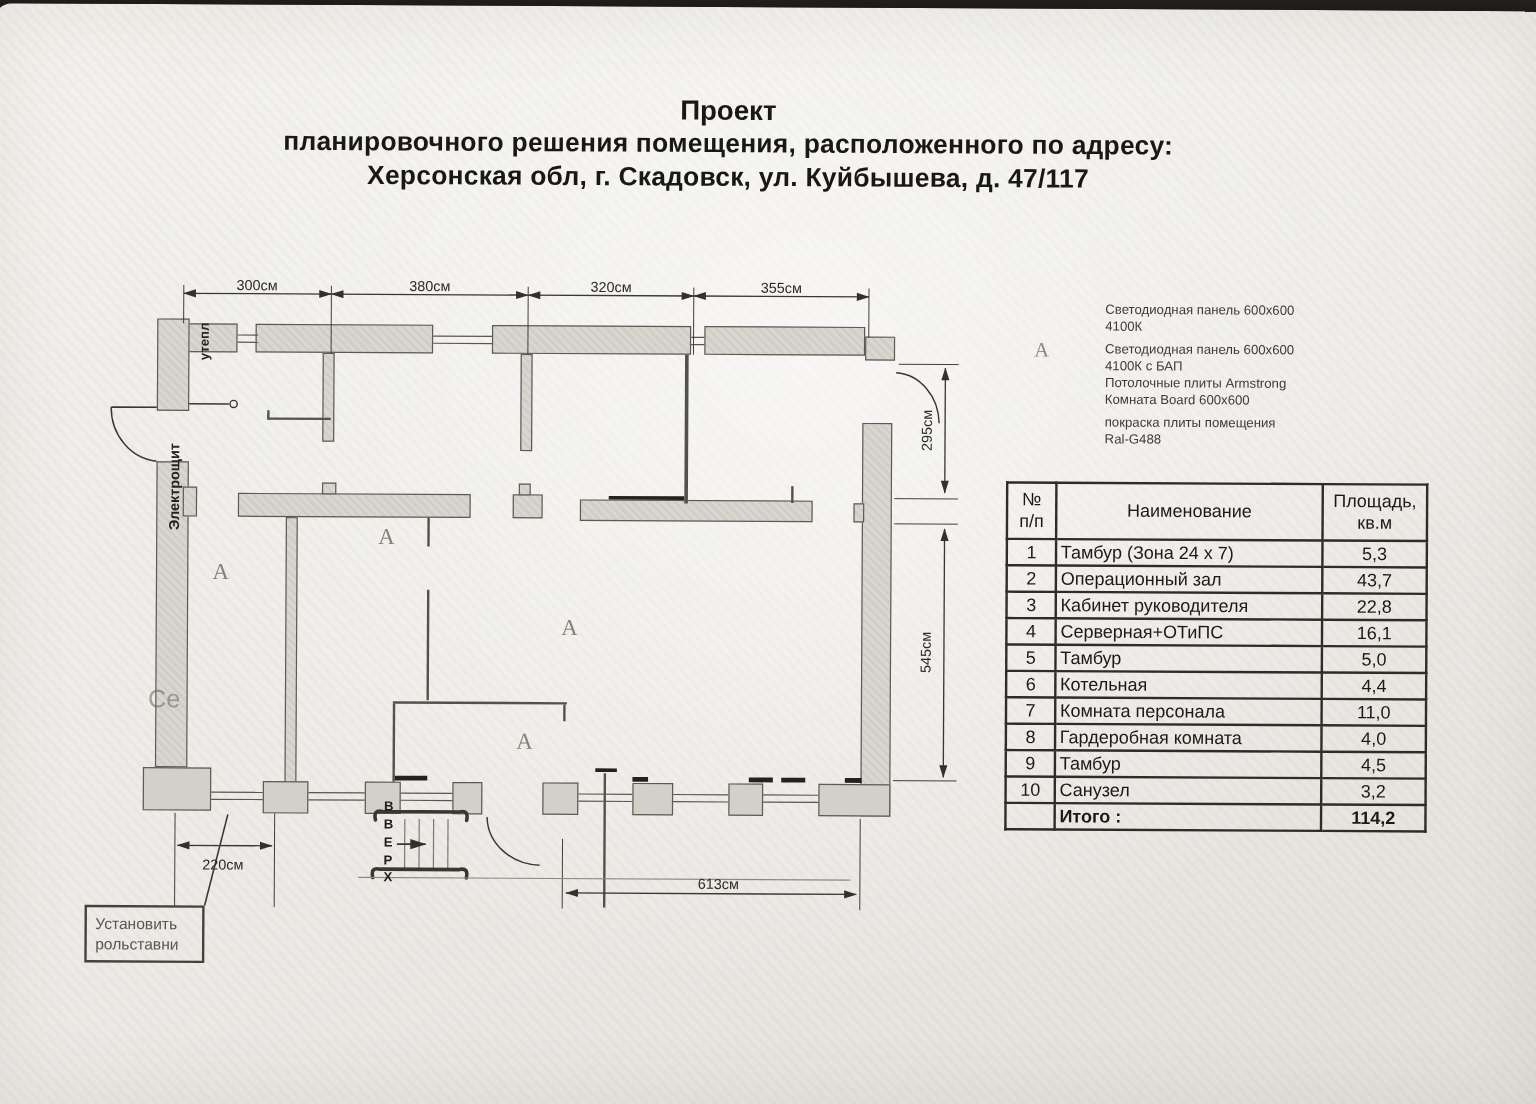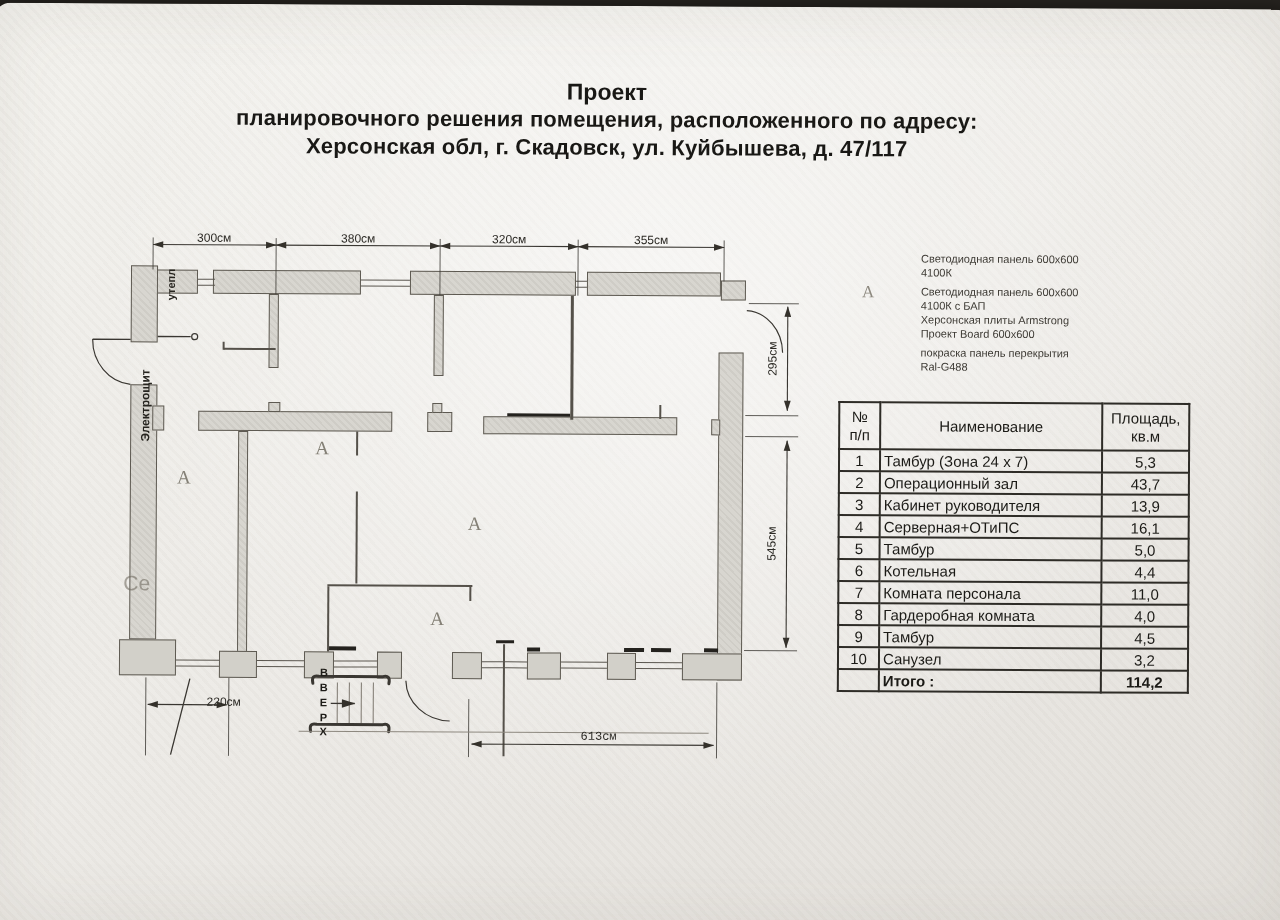--- a/index.html
+++ b/index.html
@@ -209,7 +209,7 @@
       <div>4100К с БАП</div>
     </div>
     <div class="legenditem" style="top:312px;">
-      <div>Херсонская плиты Armstrong</div>
+      <div>Потолочные плиты Armstrong</div>
       <div>Проект Board 600x600</div>
     </div>
     <div class="legenditem" style="top:345px;">

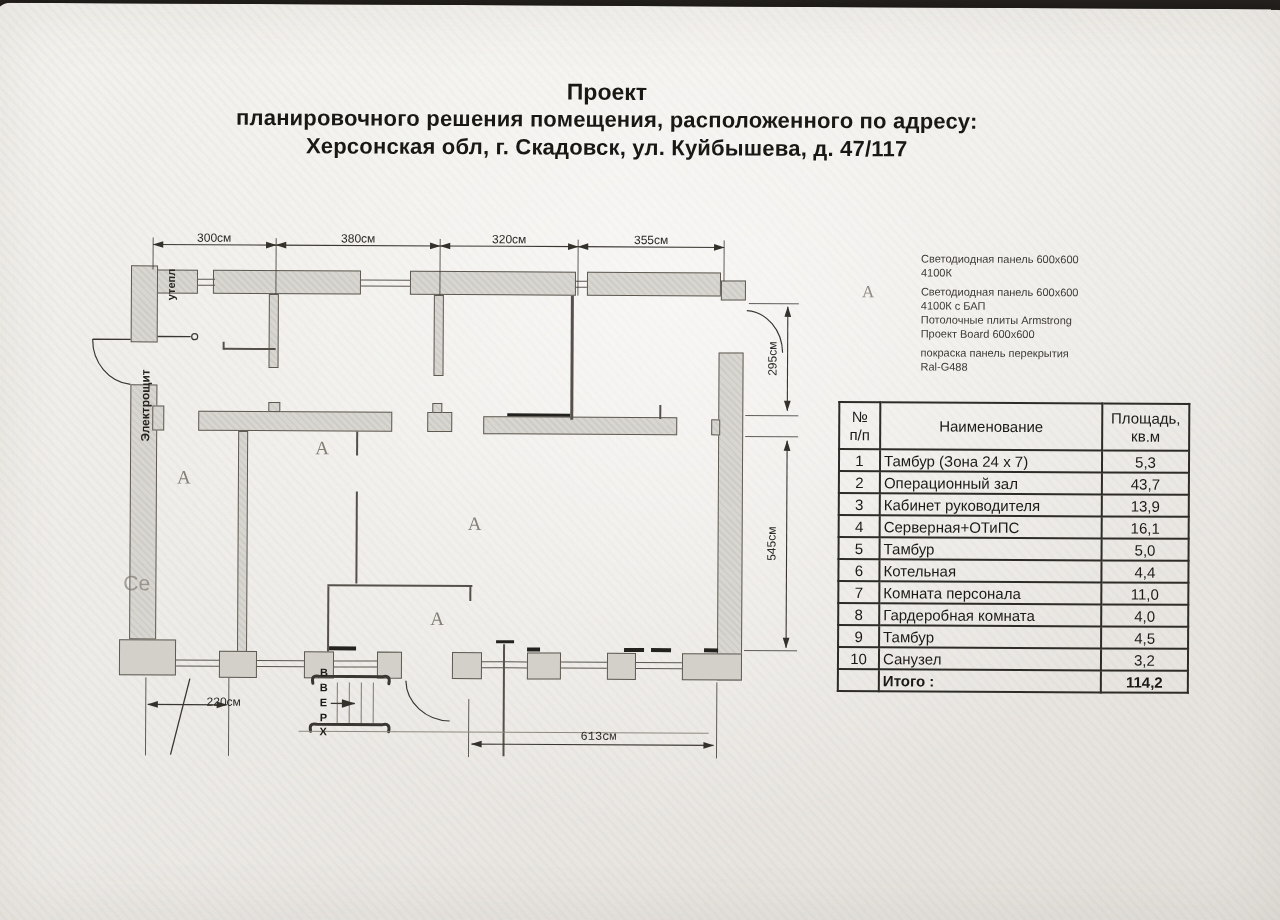--- a/index.html
+++ b/index.html
@@ -210,7 +210,7 @@
     </div>
     <div class="legenditem" style="top:312px;">
       <div>Потолочные плиты Armstrong</div>
-      <div>Проект Board 600x600</div>
+      <div>Комната Board 600x600</div>
     </div>
     <div class="legenditem" style="top:345px;">
       <div>покраска панель перекрытия</div>

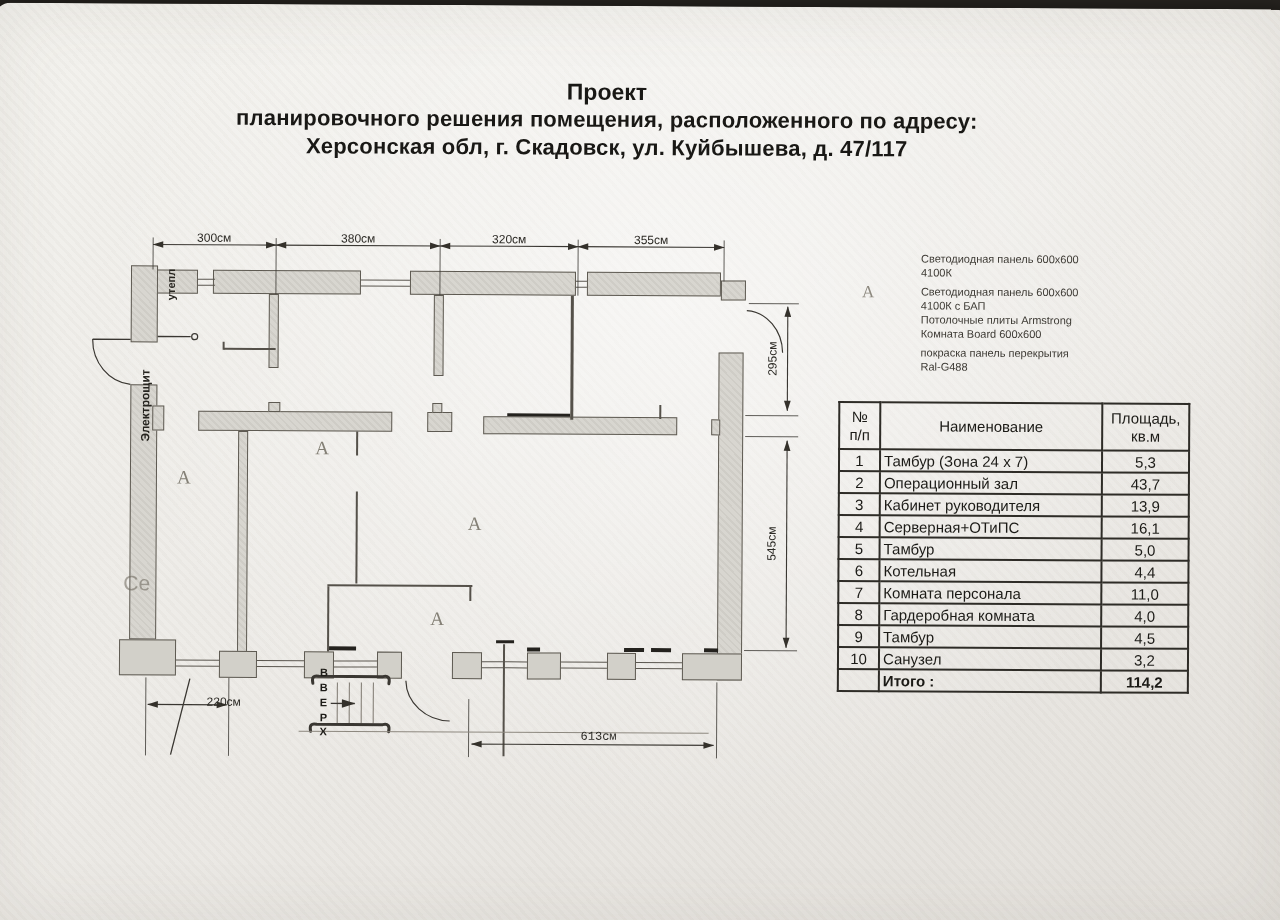--- a/index.html
+++ b/index.html
@@ -213,7 +213,7 @@
       <div>Комната Board 600x600</div>
     </div>
     <div class="legenditem" style="top:345px;">
-      <div>покраска панель перекрытия</div>
+      <div>покраска плиты помещения</div>
       <div>Ral-G488</div>
     </div>
   </div>

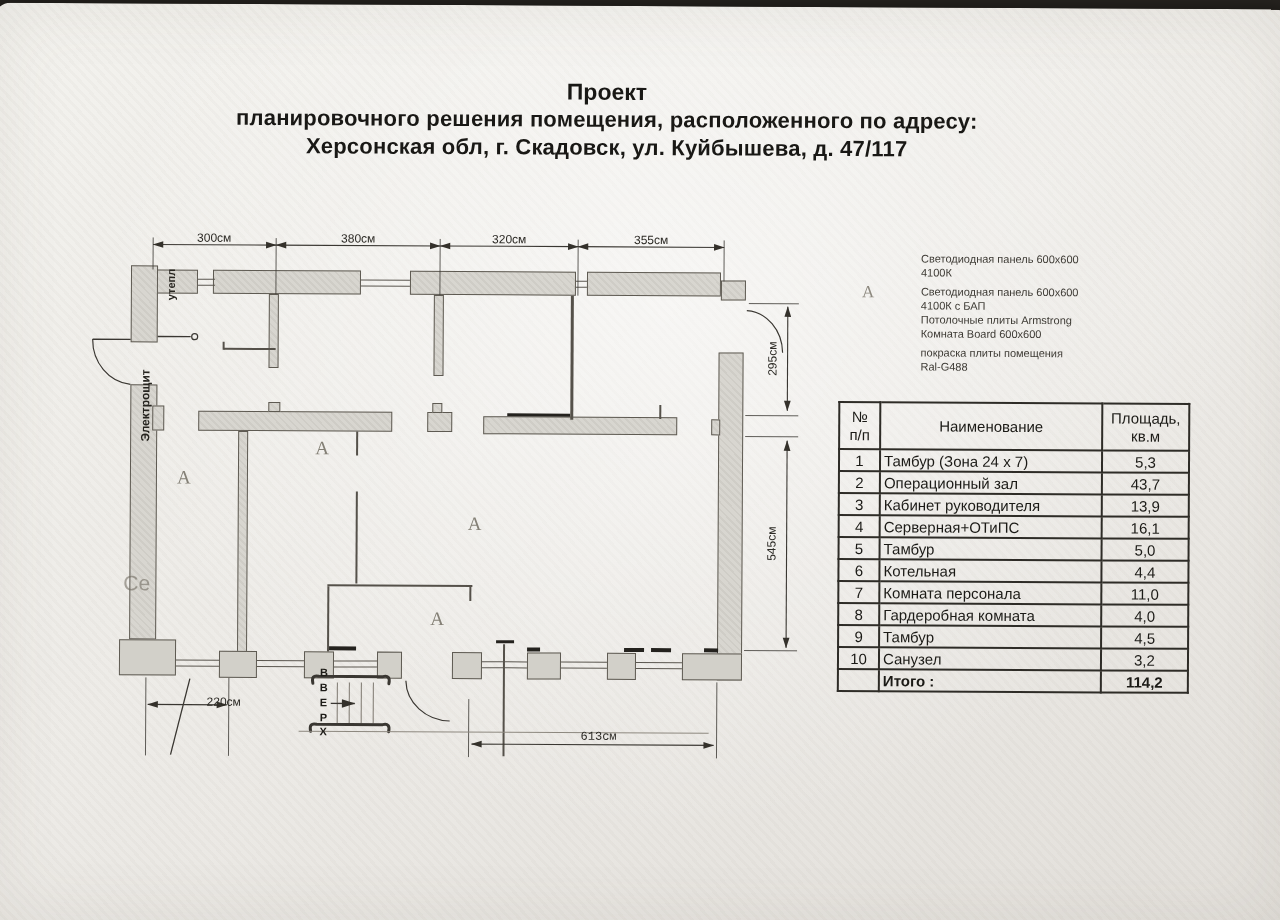--- a/index.html
+++ b/index.html
@@ -244,7 +244,7 @@
     <tr>
       <td class="col-num">3</td>
       <td class="col-name">Кабинет руководителя</td>
-      <td class="col-area">13,9</td>
+      <td class="col-area">22,8</td>
     </tr>
     <tr>
       <td class="col-num">4</td>

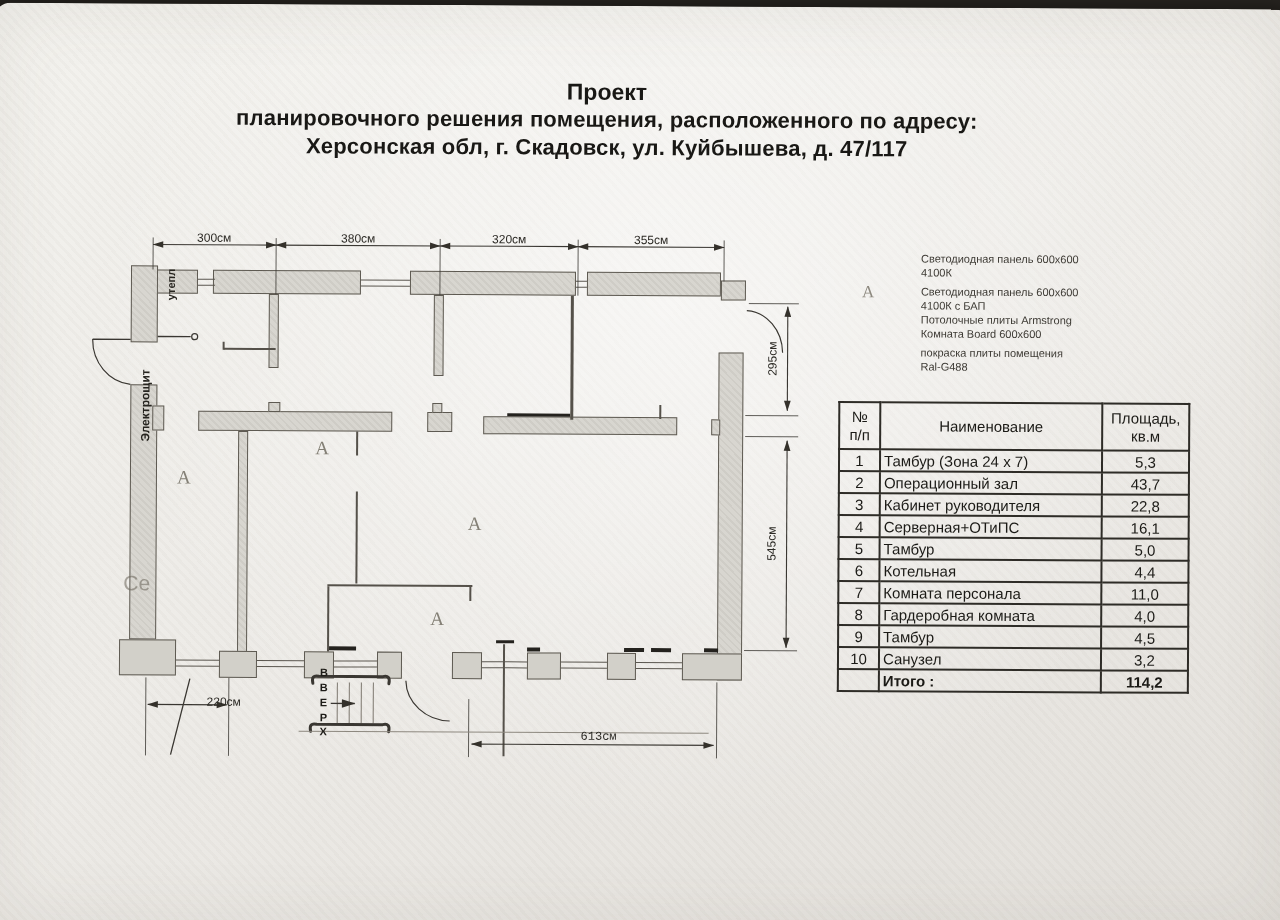--- a/index.html
+++ b/index.html
@@ -178,7 +178,7 @@
     <div class="dimlabel" style="left:650px;top:240px;">355см</div>
     <div class="dimlabel vert" style="left:772px;top:358px;">295см</div>
     <div class="dimlabel vert" style="left:772px;top:543px;">545см</div>
-    <div class="dimlabel" style="left:187px;top:704px;margin-left:38px;">220см</div>
+    <div class="dimlabel" style="left:187px;top:723px;">220см</div>
     <div class="dimlabel" style="left:600px;top:737px;font-family:Liberation Mono, monospace;">613см</div>
 
     <div class="rotlabel" style="left:145px;top:408px;font-size:12px;">Электрощит</div>

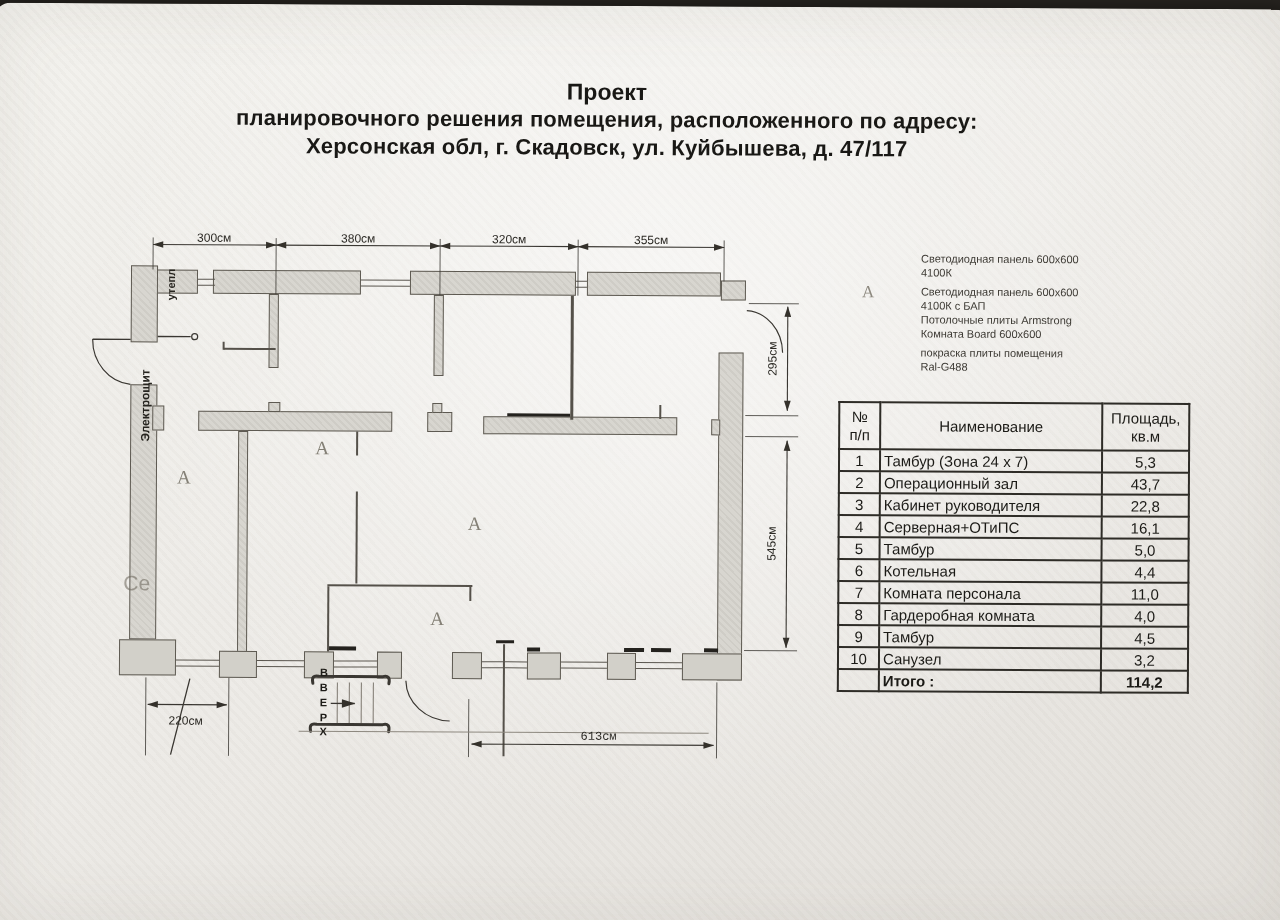--- a/index.html
+++ b/index.html
@@ -179,7 +179,7 @@
     <div class="dimlabel vert" style="left:772px;top:358px;">295см</div>
     <div class="dimlabel vert" style="left:772px;top:543px;">545см</div>
     <div class="dimlabel" style="left:187px;top:723px;">220см</div>
-    <div class="dimlabel" style="left:600px;top:737px;font-family:Liberation Mono, monospace;">613см</div>
+    <div class="dimlabel" style="left:600px;top:737px;">613см</div>
 
     <div class="rotlabel" style="left:145px;top:408px;font-size:12px;">Электрощит</div>
     <div class="rotlabel" style="left:170px;top:287px;font-size:11px;">утепл</div>

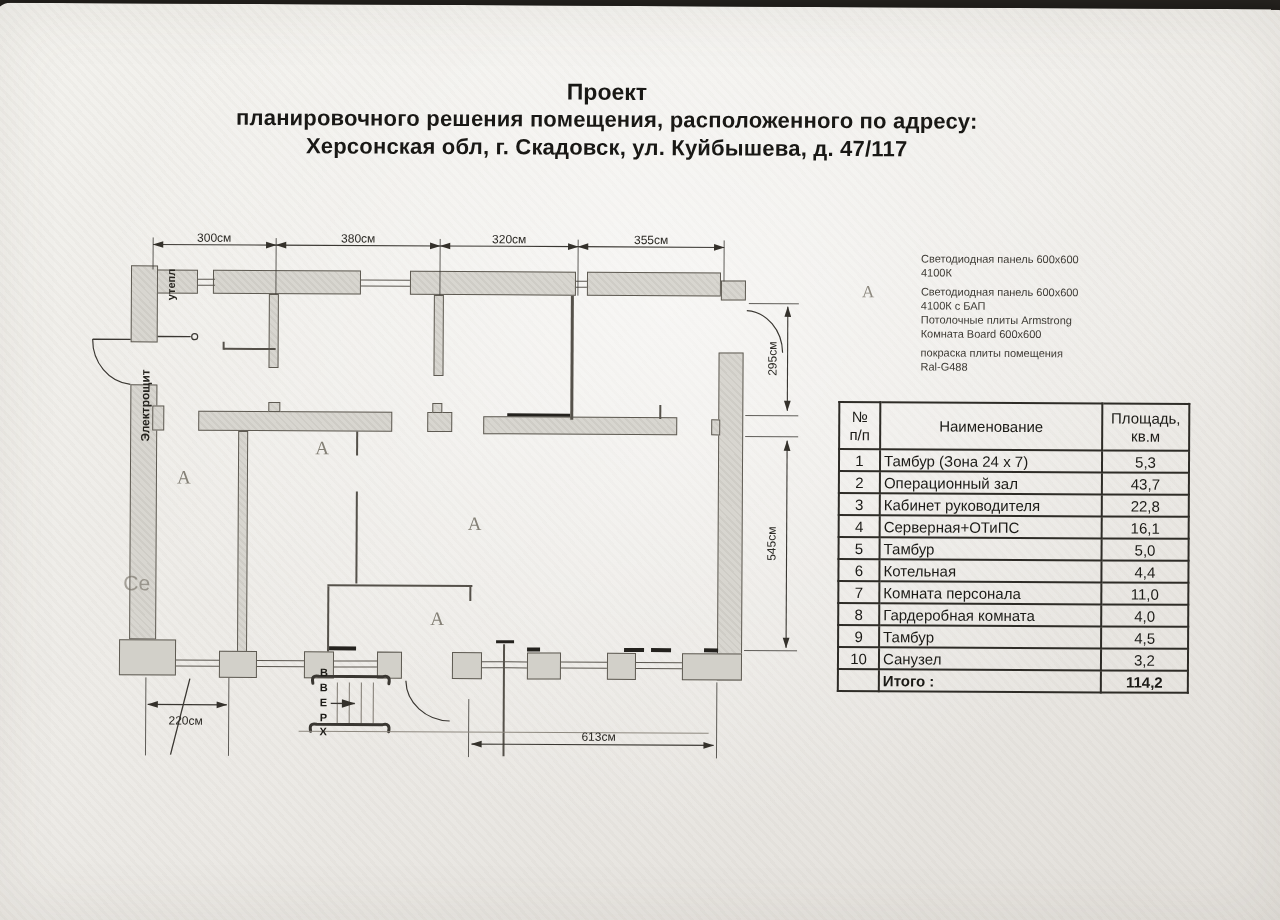--- a/index.html
+++ b/index.html
@@ -196,6 +196,10 @@
     <div class="stairletter" style="left:321px;top:713px;">Р</div>
     <div class="stairletter" style="left:321px;top:727px;">Х</div>
 
+    <div class="notebox">
+      <div>Установить</div>
+      <div>рольставни</div>
+    </div>
   </div>
 
   <div>

